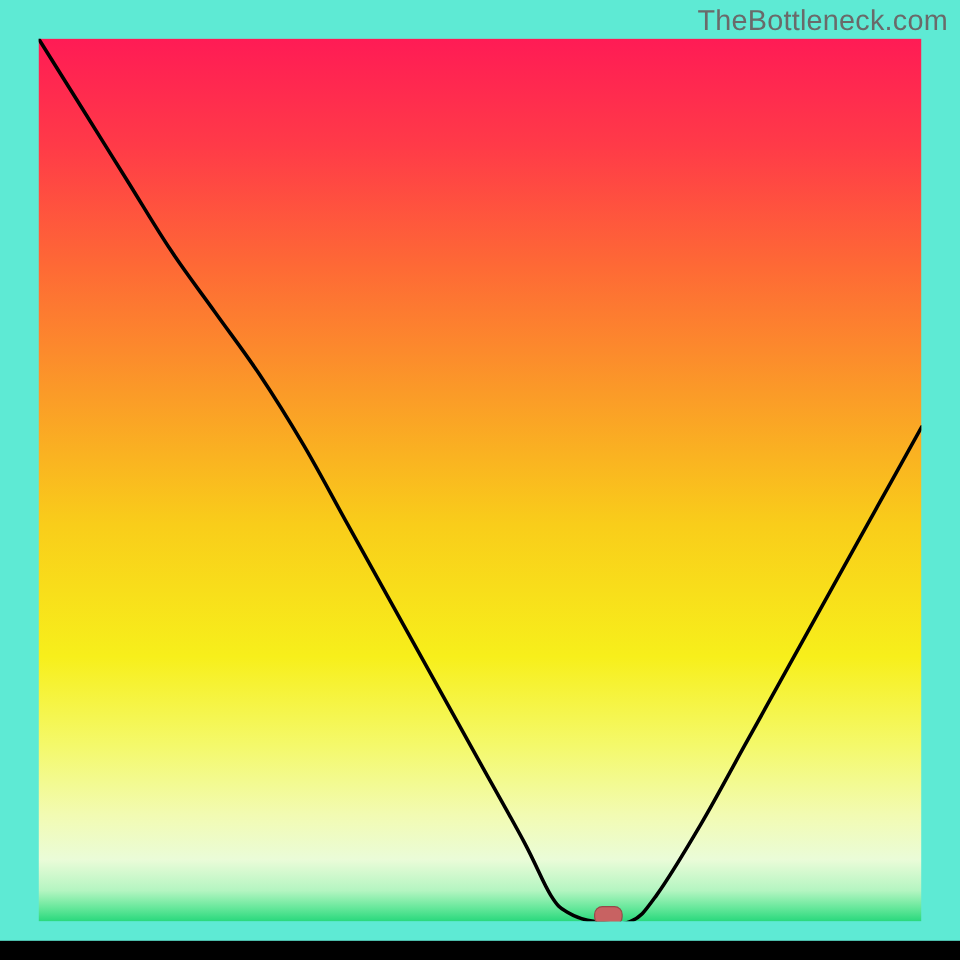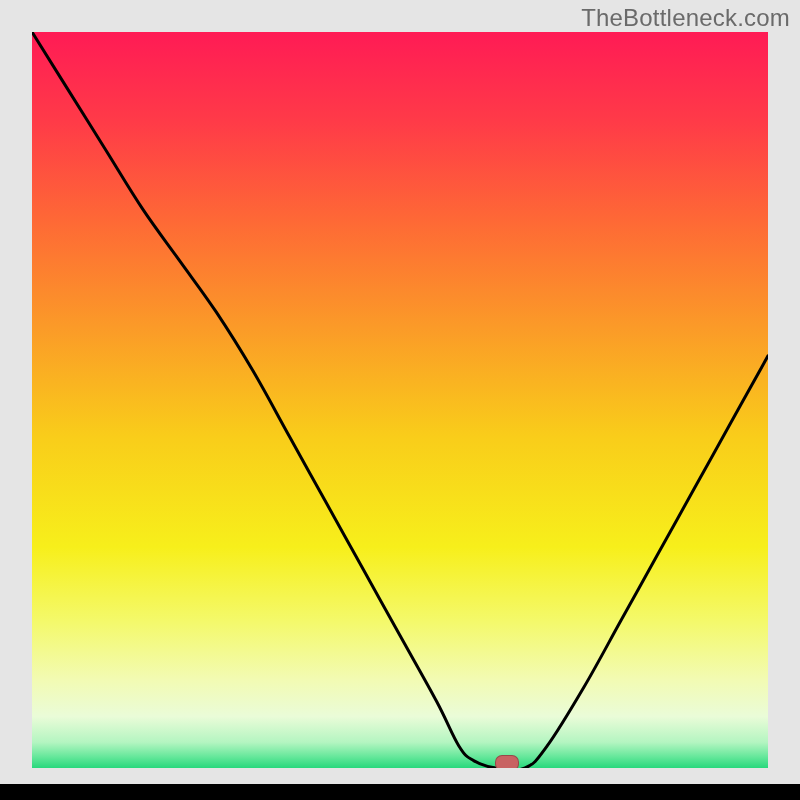--- a/index.html
+++ b/index.html
@@ -14,7 +14,7 @@
     position: relative;
     width: 800px;
     height: 784px;
-    background: #e5e5e5;
+    background: #5eead4;
   }
   .watermark {
     position: absolute;

